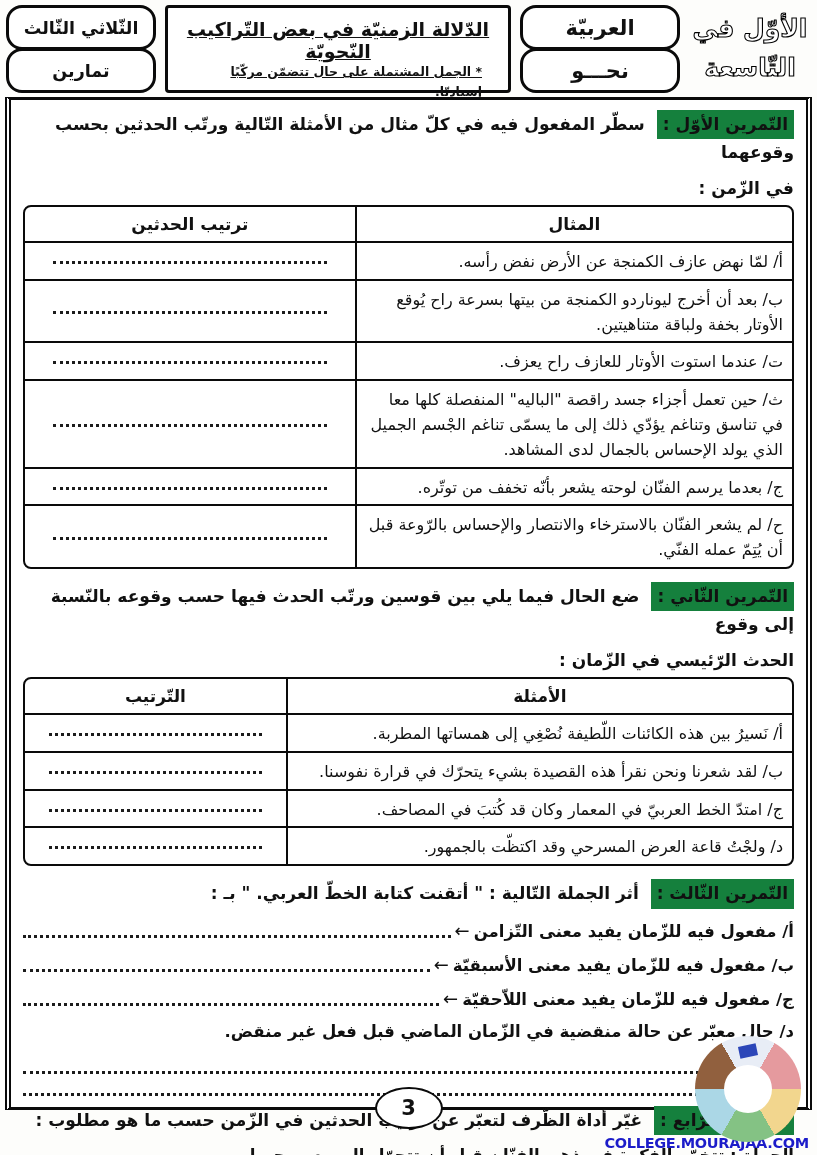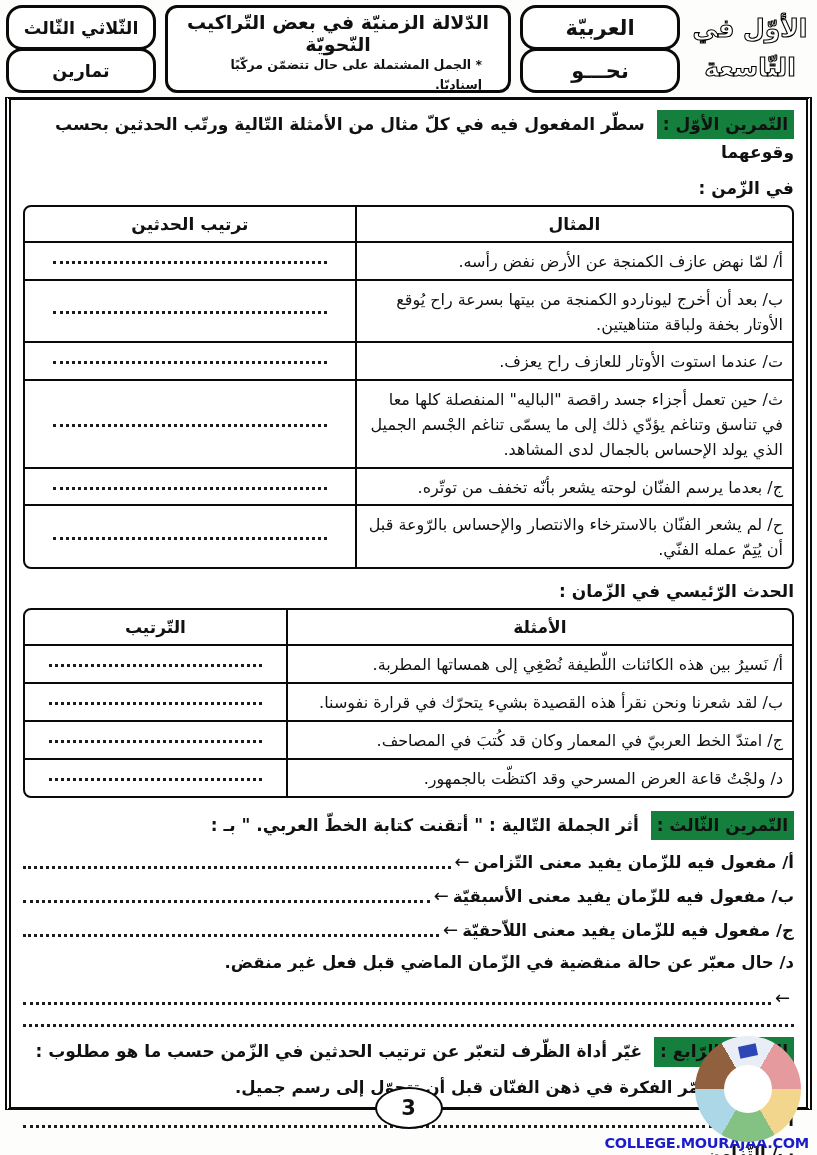--- a/index.html
+++ b/index.html
@@ -41,10 +41,11 @@
   .title-box {
     flex: 1;
     border: 3px solid #0a0a0a;
-    border-radius: 12px;
-    background: #fff;
-    padding: 3px 12px 2px 12px;
+    border-radius: 4px;
+    background: #fff;
+    padding: 10px 12px 2px 12px;
     text-align: center;
+    text-decoration: underline;
   }
   .title-box .main-title { font-size: 19px; font-weight: 700; letter-spacing: -0.5px; }
   .title-box .sub { font-size: 12.5px; font-weight: 700; line-height: 1.6; text-align: right; padding-right: 14px; }

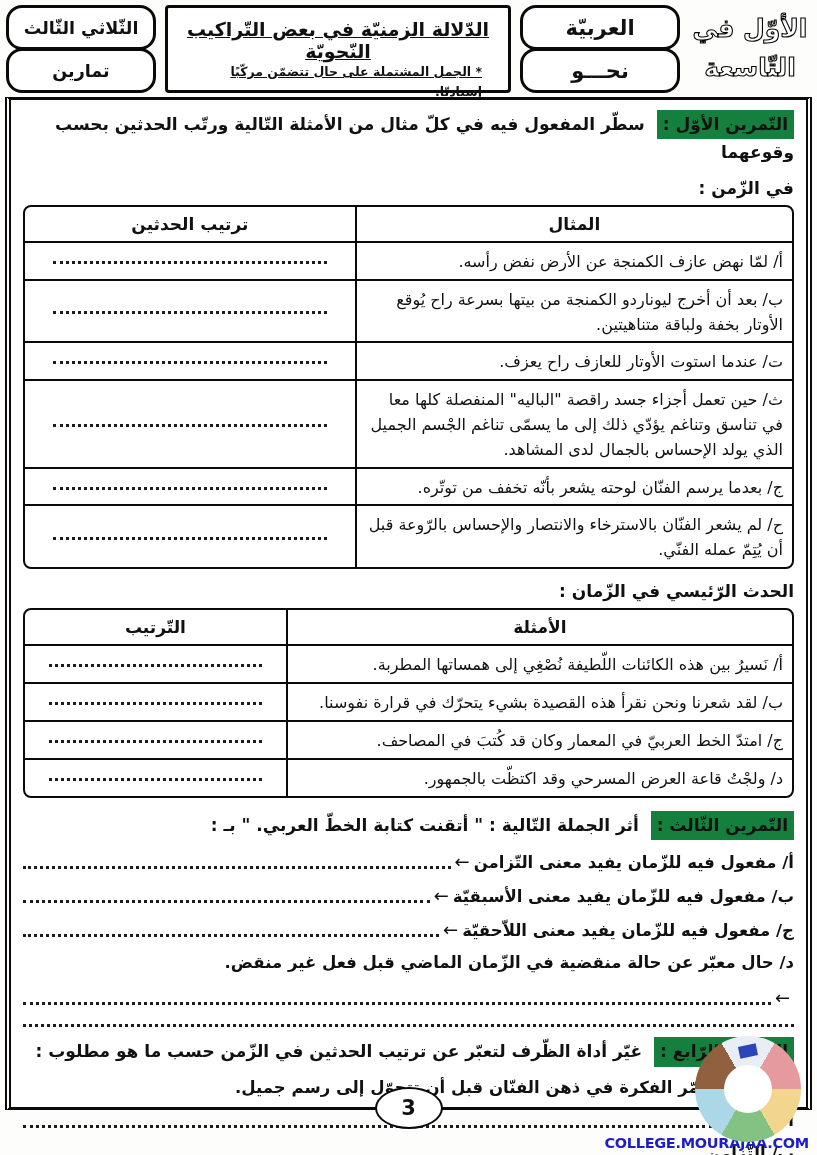--- a/index.html
+++ b/index.html
@@ -228,6 +228,10 @@
     </div>
   </div>
 
+  <div class="ex-head" style="margin-top:13px;">
+    <span class="ex-label">التّمرين الثّاني :</span>
+    <span>ضع الحال فيما يلي بين قوسين ورتّب الحدث فيها حسب وقوعه بالنّسبة إلى وقوع</span>
+  </div>
   <div class="ex-line2">الحدث الرّئيسي في الزّمان :</div>
 
   <div class="xtable t2">

